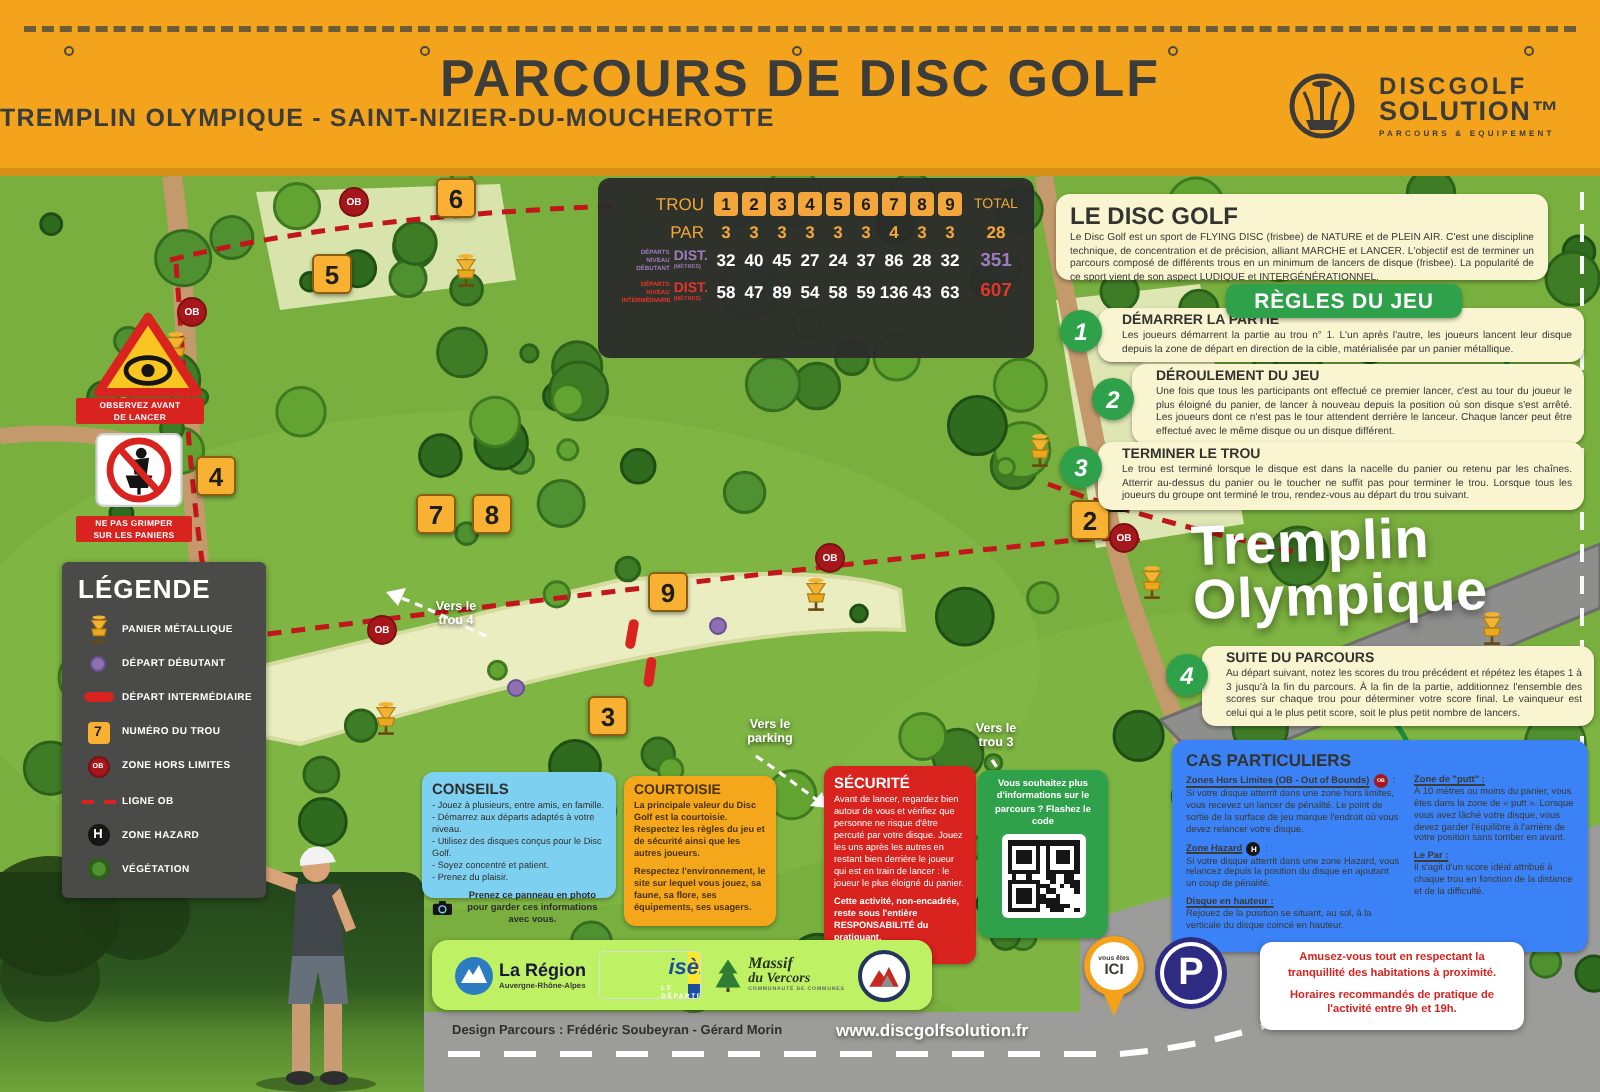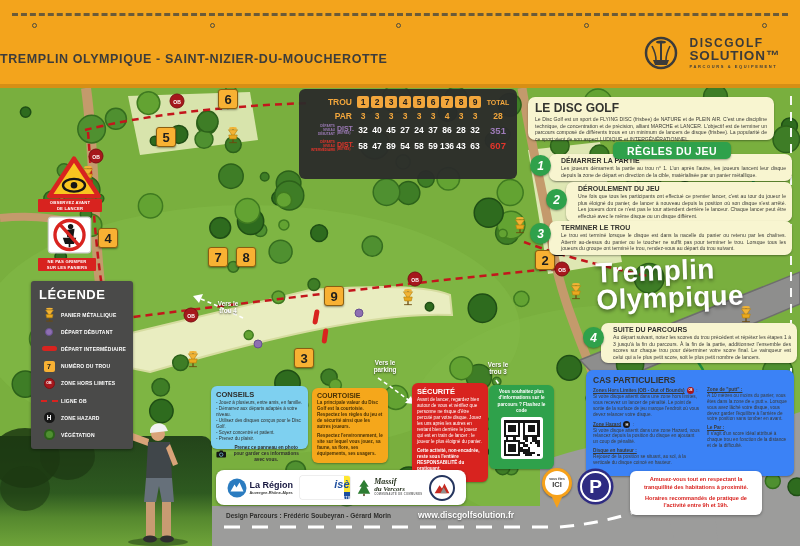--- a/index.html
+++ b/index.html
@@ -971,6 +971,7 @@
     <span class="staple" style="left:396px;"></span>
     <span class="staple" style="left:584px;"></span>
     <span class="staple" style="left:762px;"></span>
+    <h1 id="poster-title">PARCOURS DE DISC GOLF</h1>
     <h2 id="poster-subtitle">TREMPLIN OLYMPIQUE - SAINT-NIZIER-DU-MOUCHEROTTE</h2>
     <div id="brand">
       <svg width="34" height="34" viewBox="0 0 34 34">

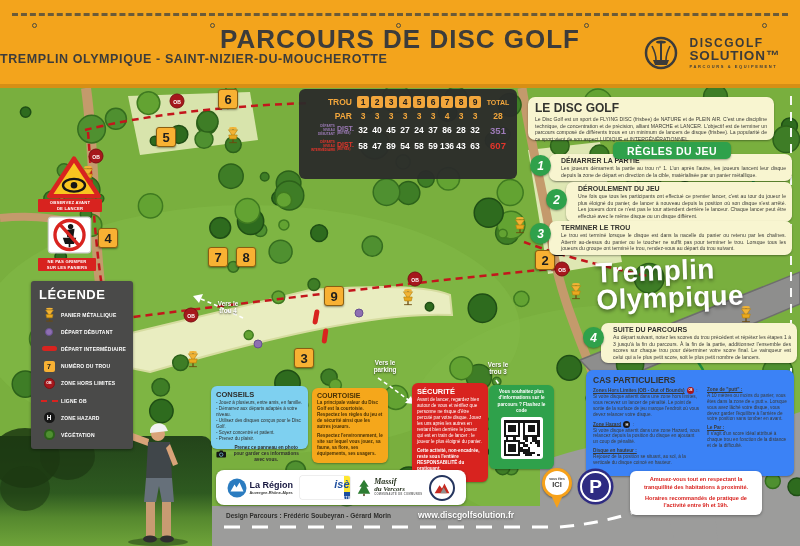--- a/index.html
+++ b/index.html
@@ -35,7 +35,7 @@
      grid-template-columns:54px repeat(9,14px) 32px;row-gap:3px;
      align-items:center;justify-items:center;padding:7px 3px 5px 3px;align-content:start;}
   .sc-end{justify-self:end;padding-right:4px;}
-  .sc-h{font-size:8.5px;font-weight:700;color:#F2A63C;}
+  .sc-h{font-size:8.5px;font-weight:400;color:#F2A63C;}
   .sc-hole{width:12px;height:12px;background:#F2A63C;border-radius:2px;color:#1E1E1D;
      font-size:8.5px;font-weight:900;display:flex;align-items:center;justify-content:center;}
   .sc-par{font-size:8.5px;font-weight:900;color:#F2A63C;}

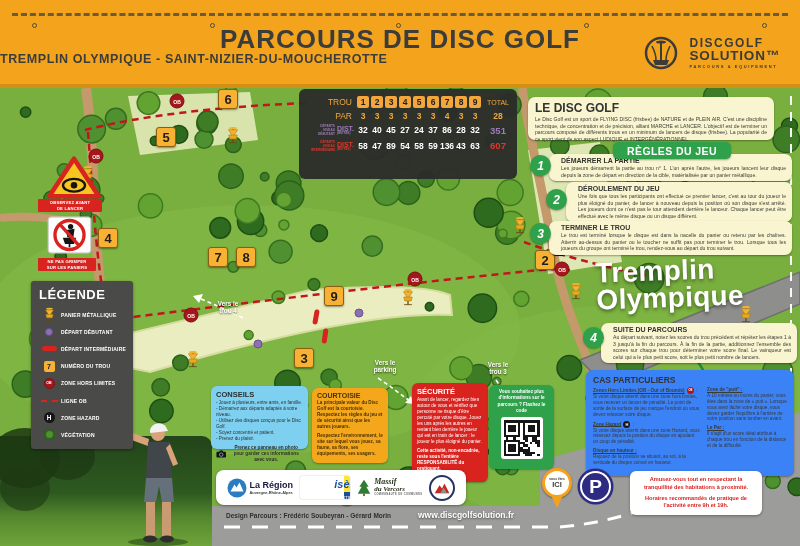--- a/index.html
+++ b/index.html
@@ -149,7 +149,7 @@
      z-index:11;padding:4px 5px;display:flex;flex-direction:column;justify-content:center;gap:3px;
      box-shadow:0 1px 3px rgba(0,0,0,.35);}
   #notice p{margin:0;font-size:5.6px;font-weight:800;color:#D8231F;text-align:center;line-height:1.35;}
-  #partners{position:absolute;left:216px;top:470px;width:250px;height:35px;background:#ffffff;border-radius:8px;
+  #partners{position:absolute;left:216px;top:470px;width:250px;height:35px;background:#bef264;border-radius:8px;
      z-index:11;display:flex;align-items:center;justify-content:space-around;padding:0 7px;
      box-shadow:0 1px 3px rgba(0,0,0,.35);}
   .pt{display:flex;align-items:center;gap:3px;}

